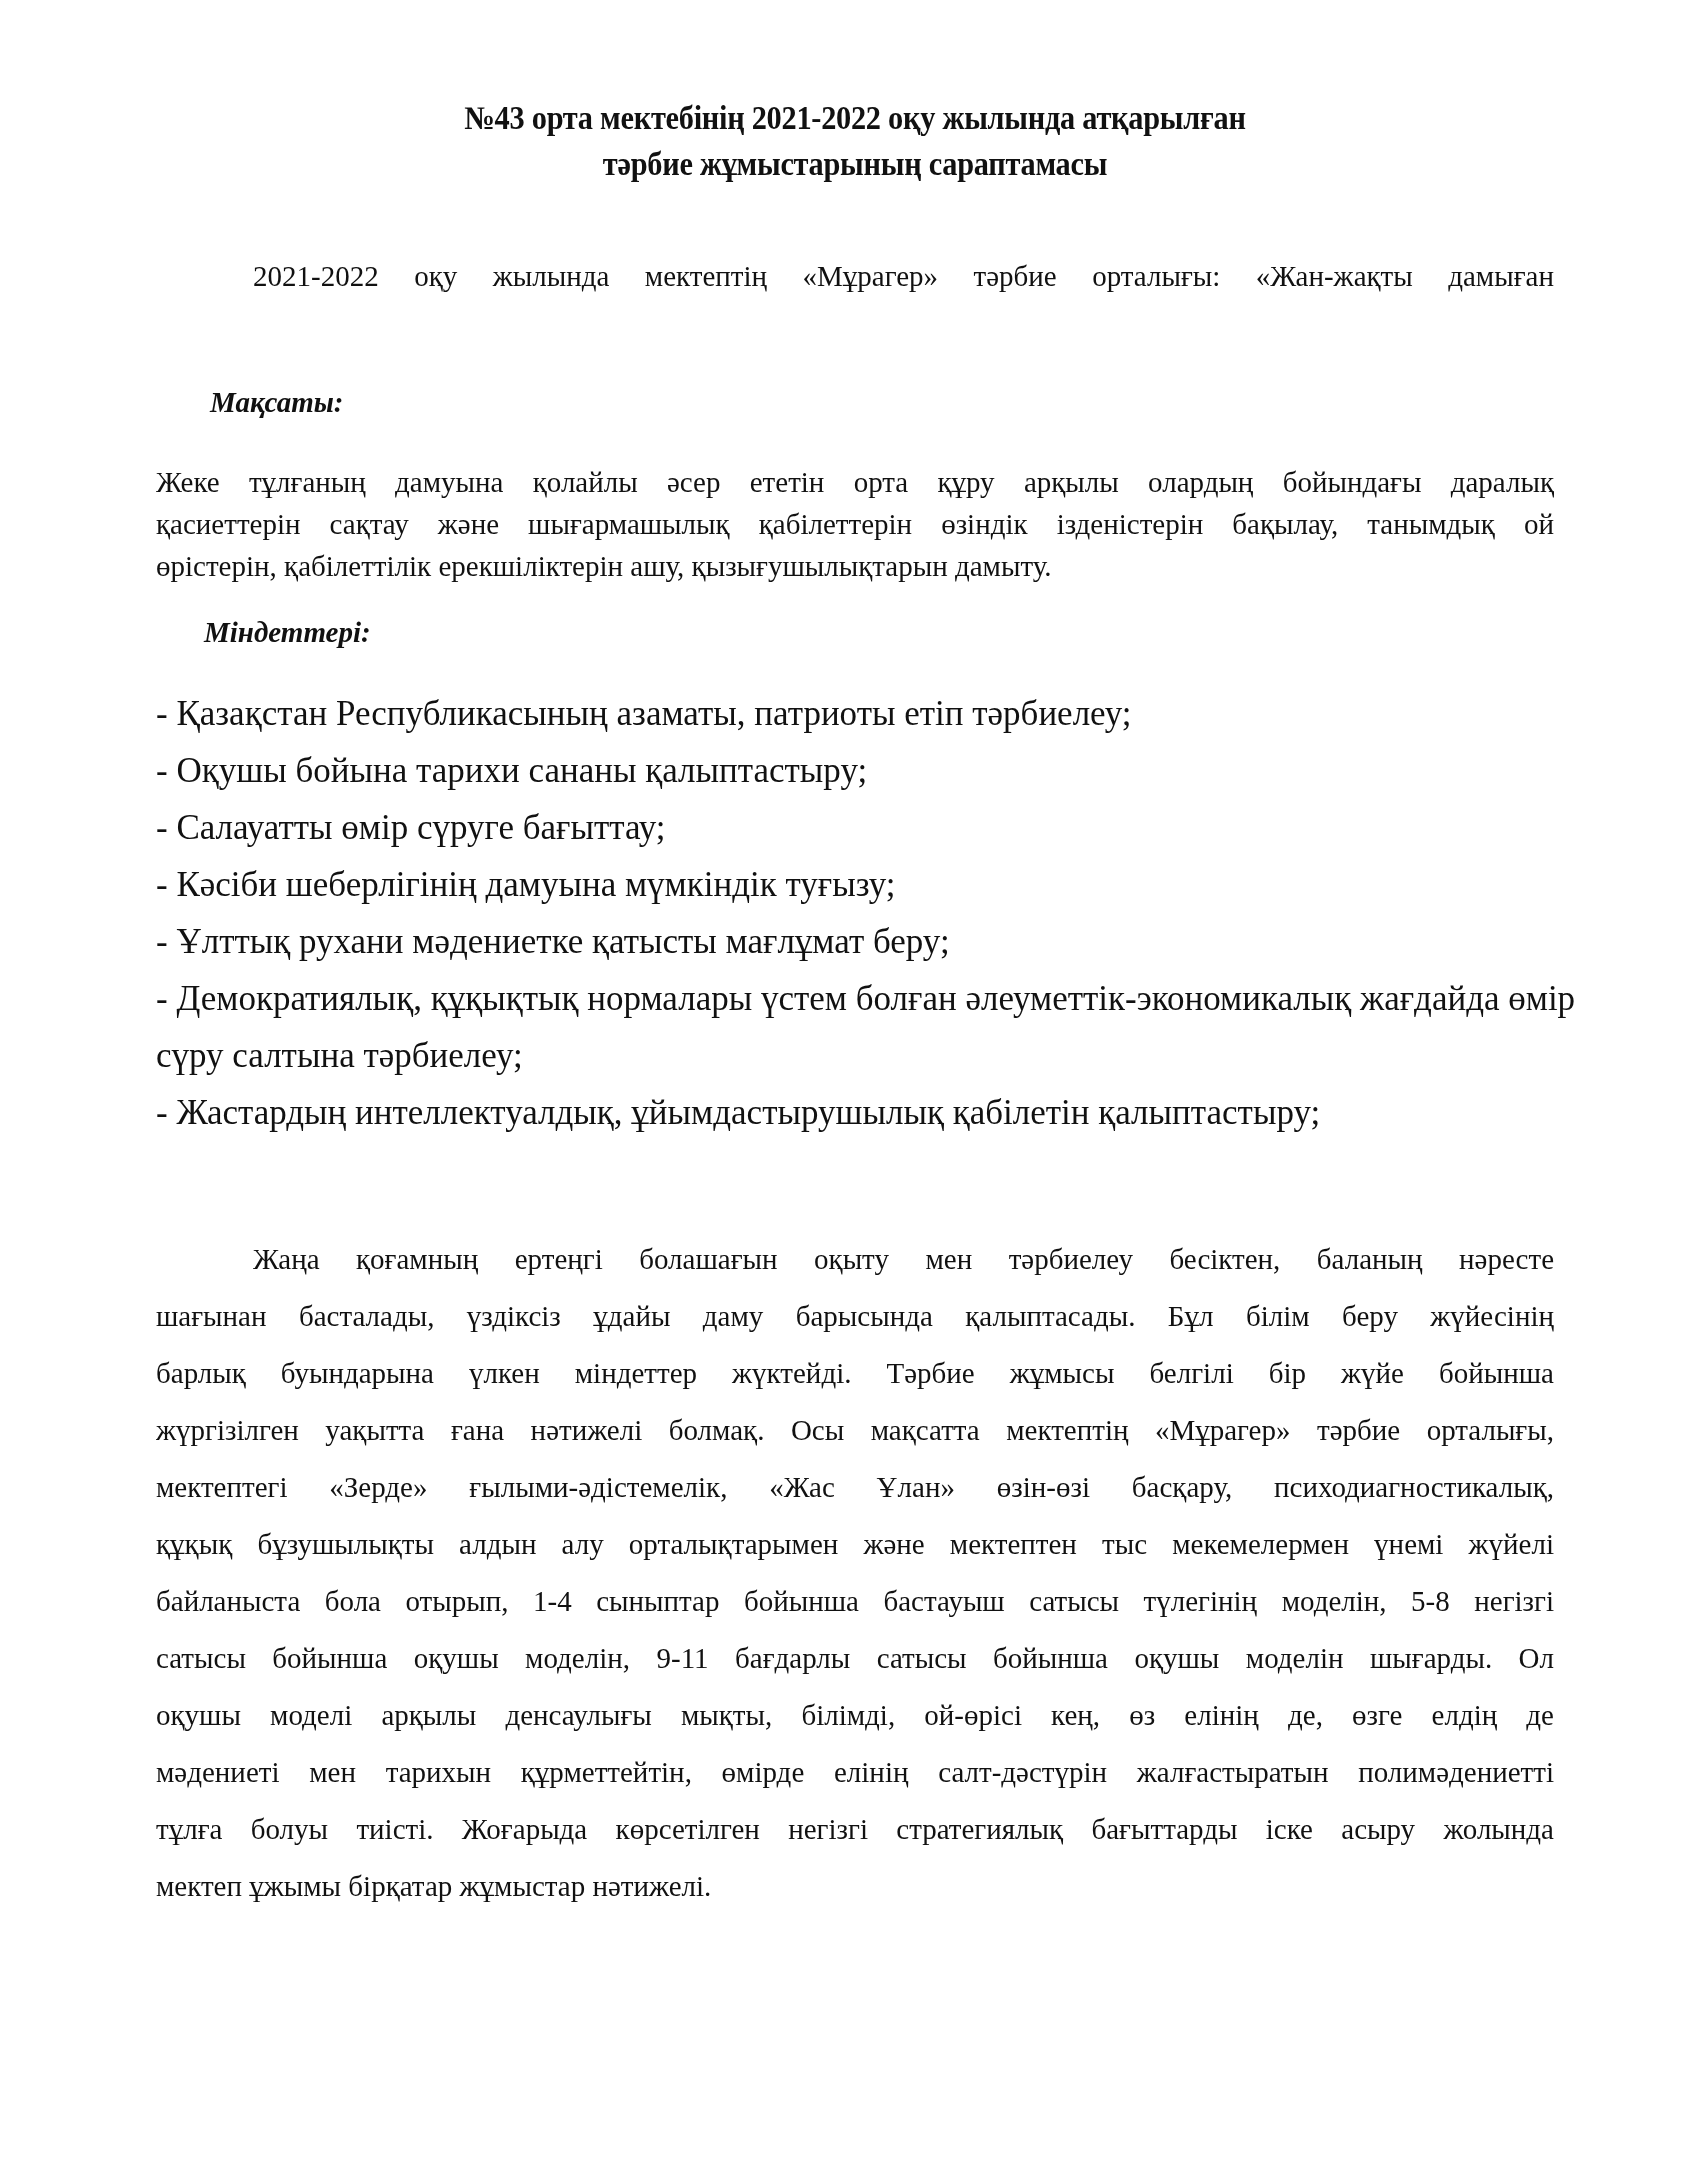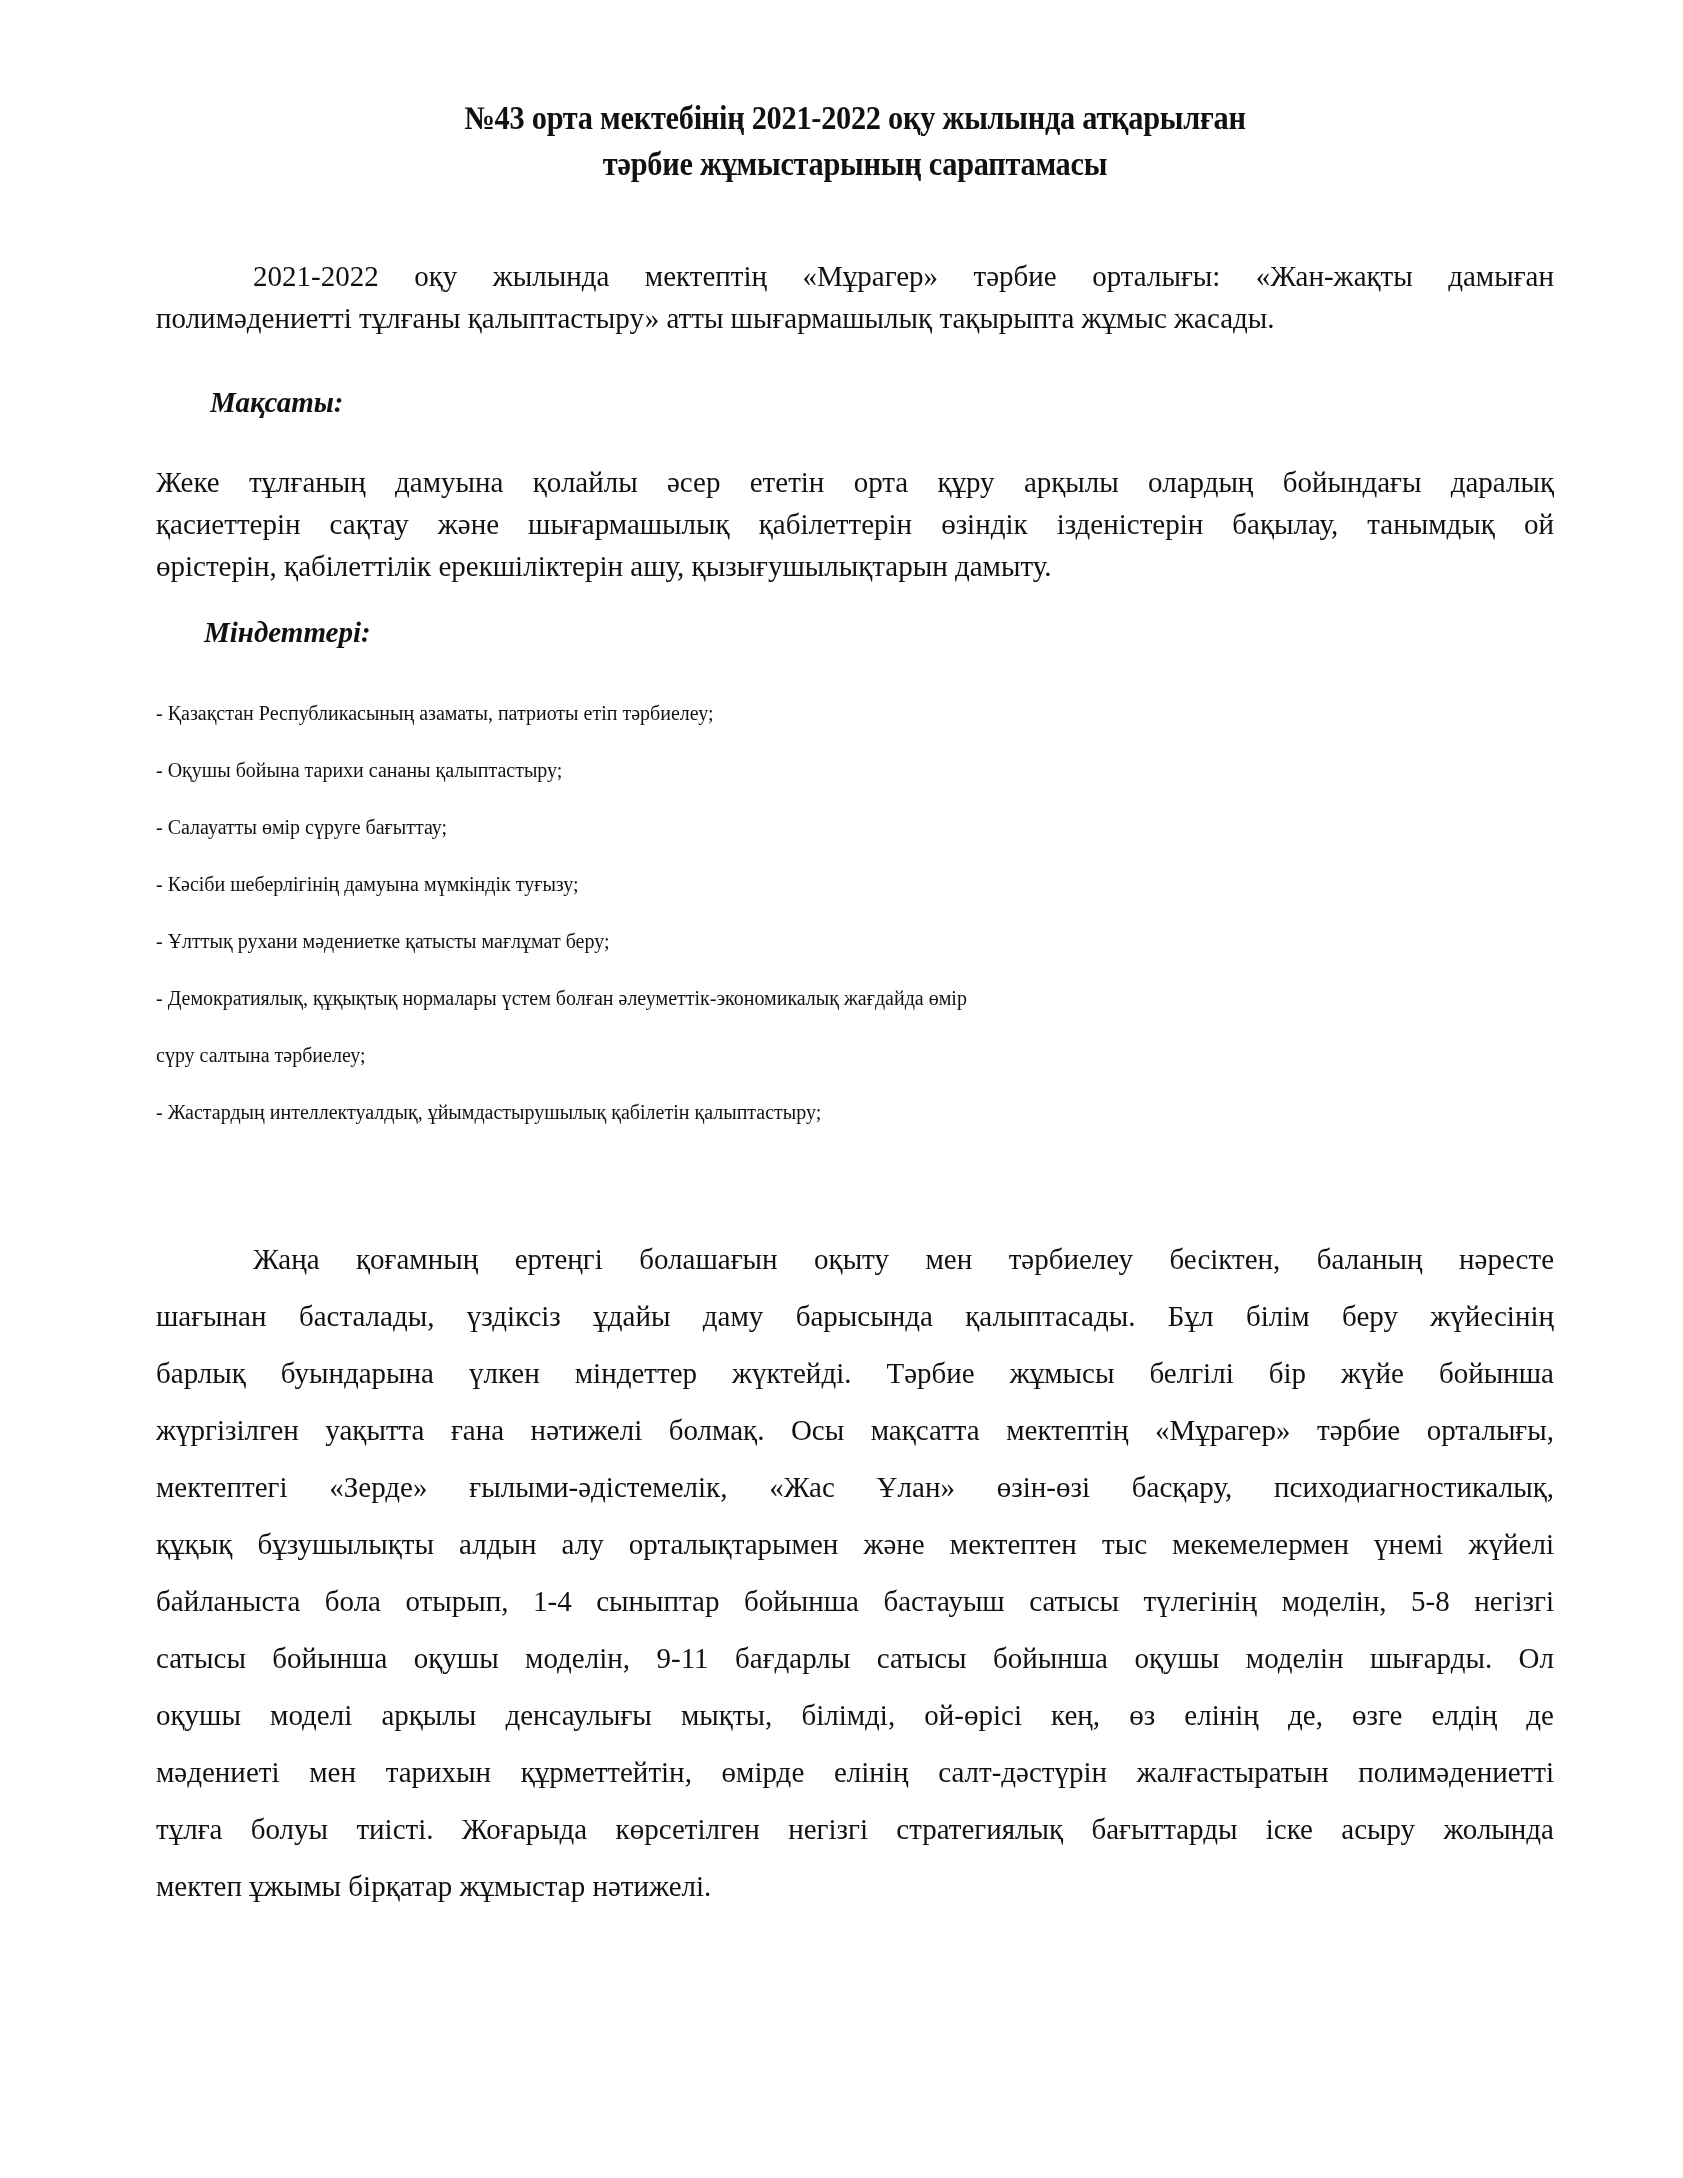--- a/index.html
+++ b/index.html
@@ -86,7 +86,6 @@
 
   <div class="para intro">
     <span class="line indent" style="white-space: normal; height: 42px; overflow: hidden;">2021-2022 оқу жылында  мектептің «Мұрагер» тәрбие орталығы: «Жан-жақты дамыған</span>
-    <span class="line last">полимәдениетті тұлғаны қалыптастыру» атты шығармашылық тақырыпта жұмыс жасады.</span>
   </div>
 
   <div class="heading h-goal">Мақсаты:</div>

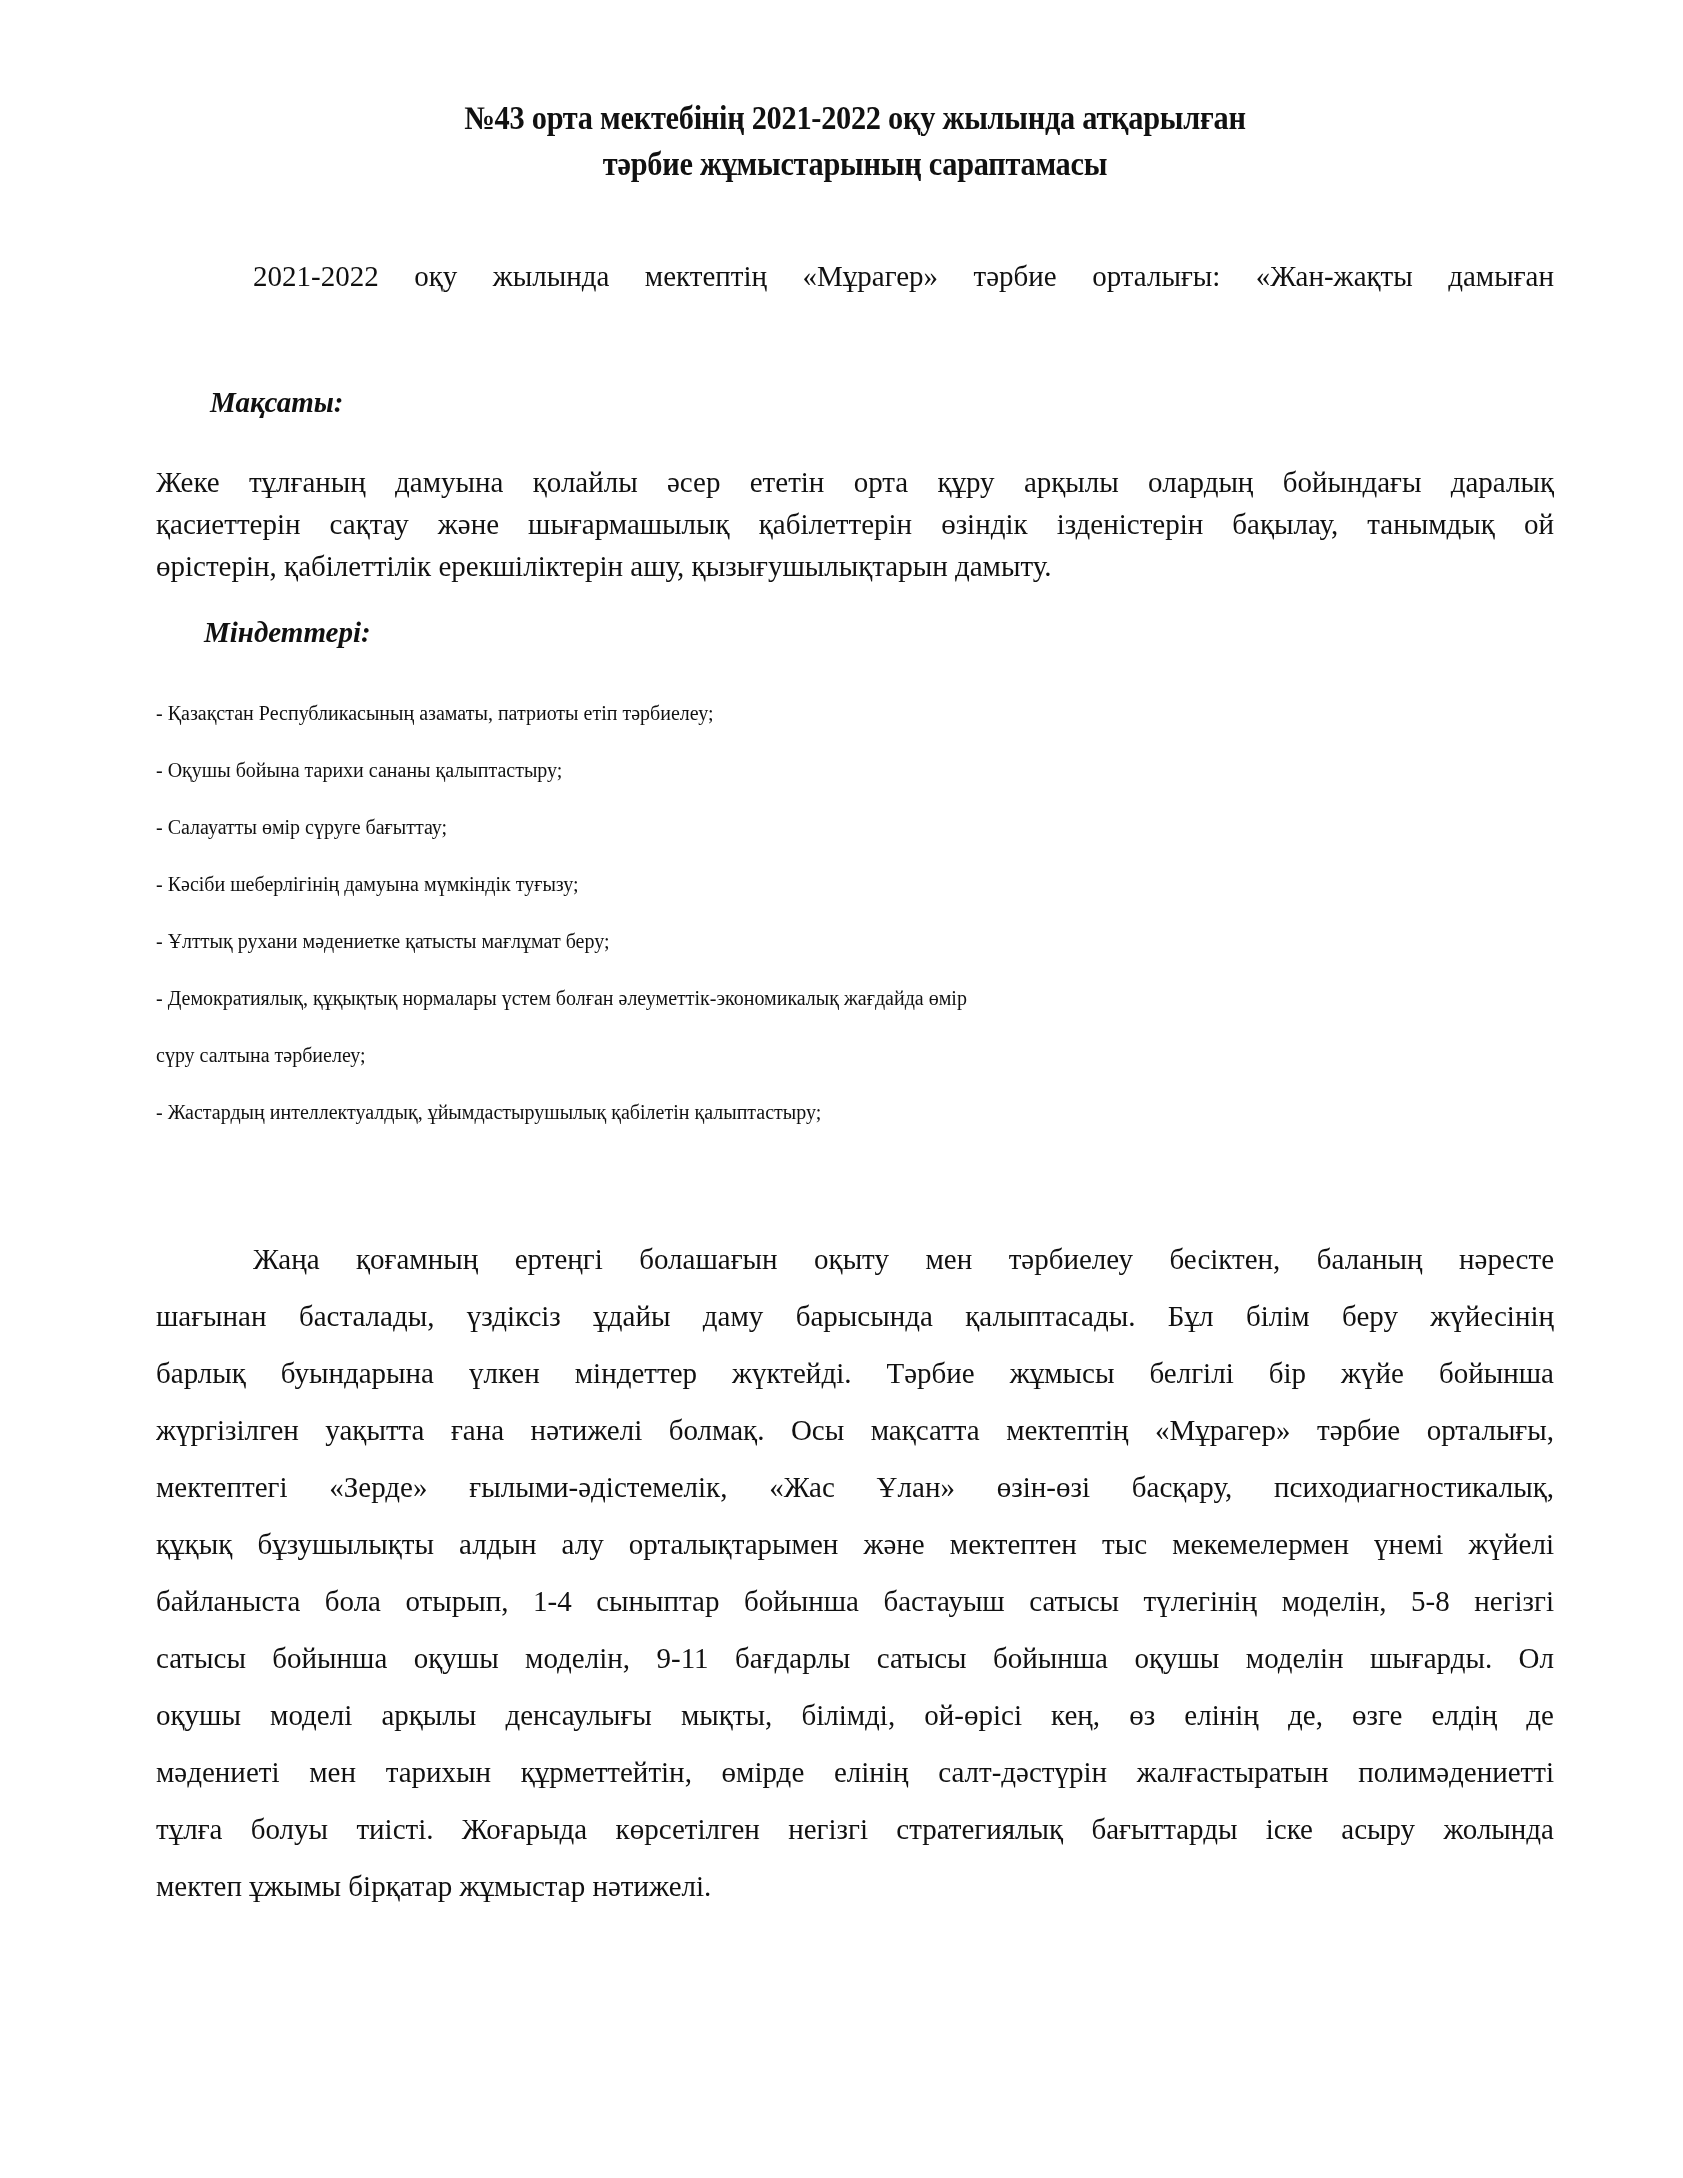--- a/index.html
+++ b/index.html
@@ -68,7 +68,7 @@
       top: 685px;
       left: 0;
       width: 1398px;
-      font-size: 20px;
+      font-size: 35px;
       line-height: 57px;
     }
     .tasks .item { white-space: nowrap; }

